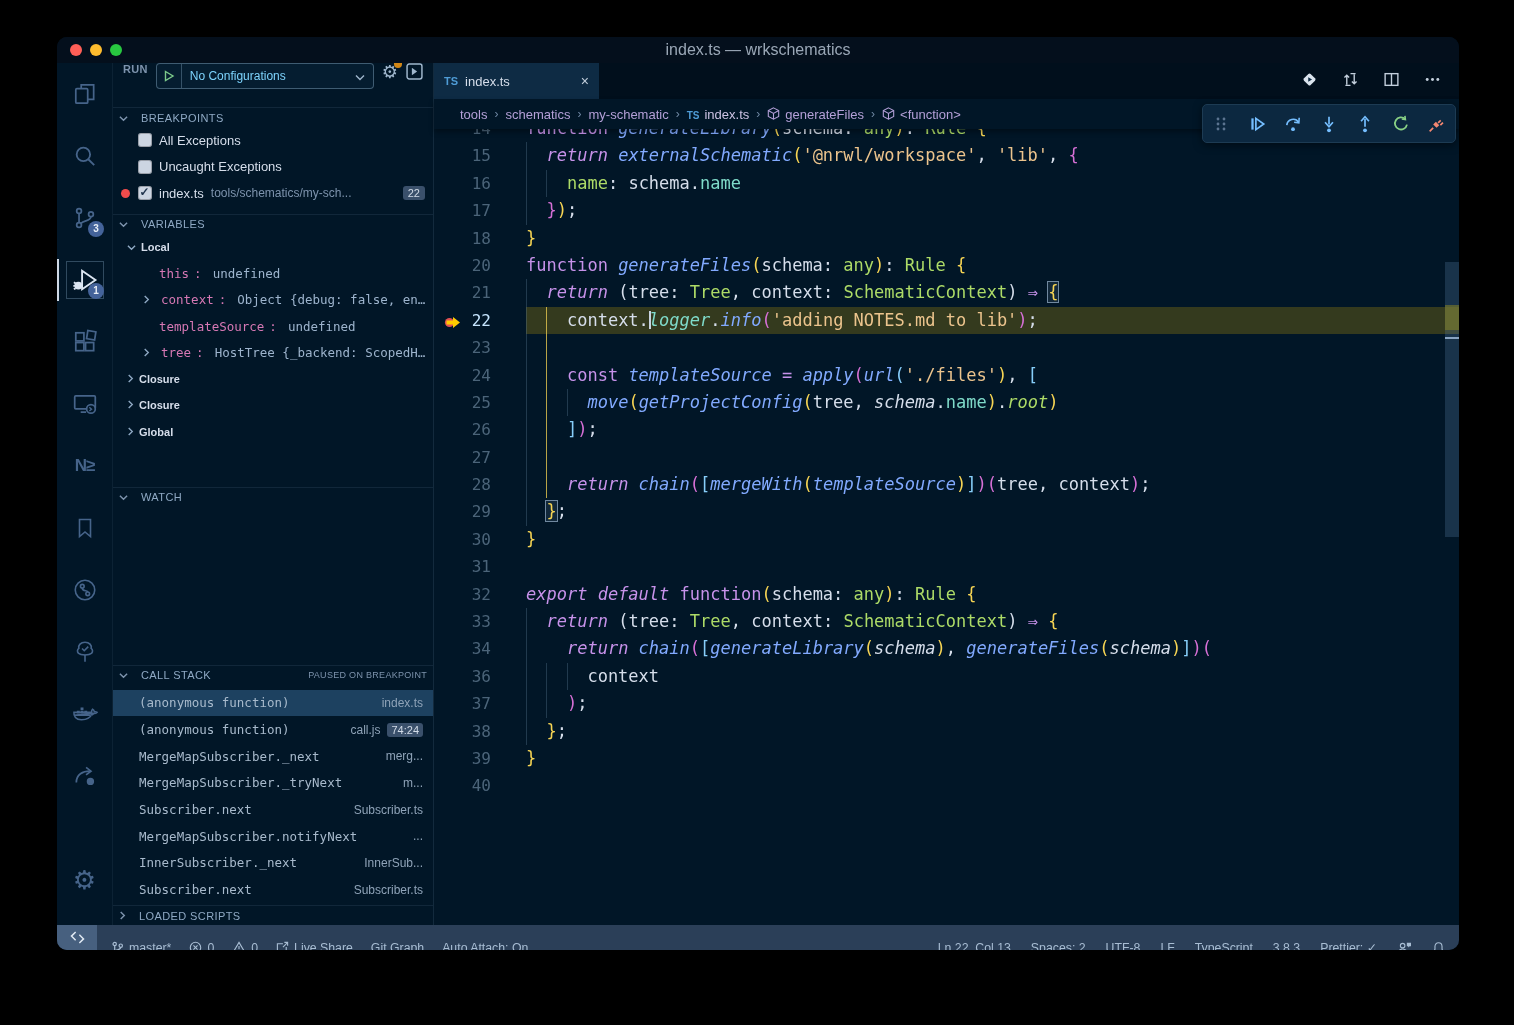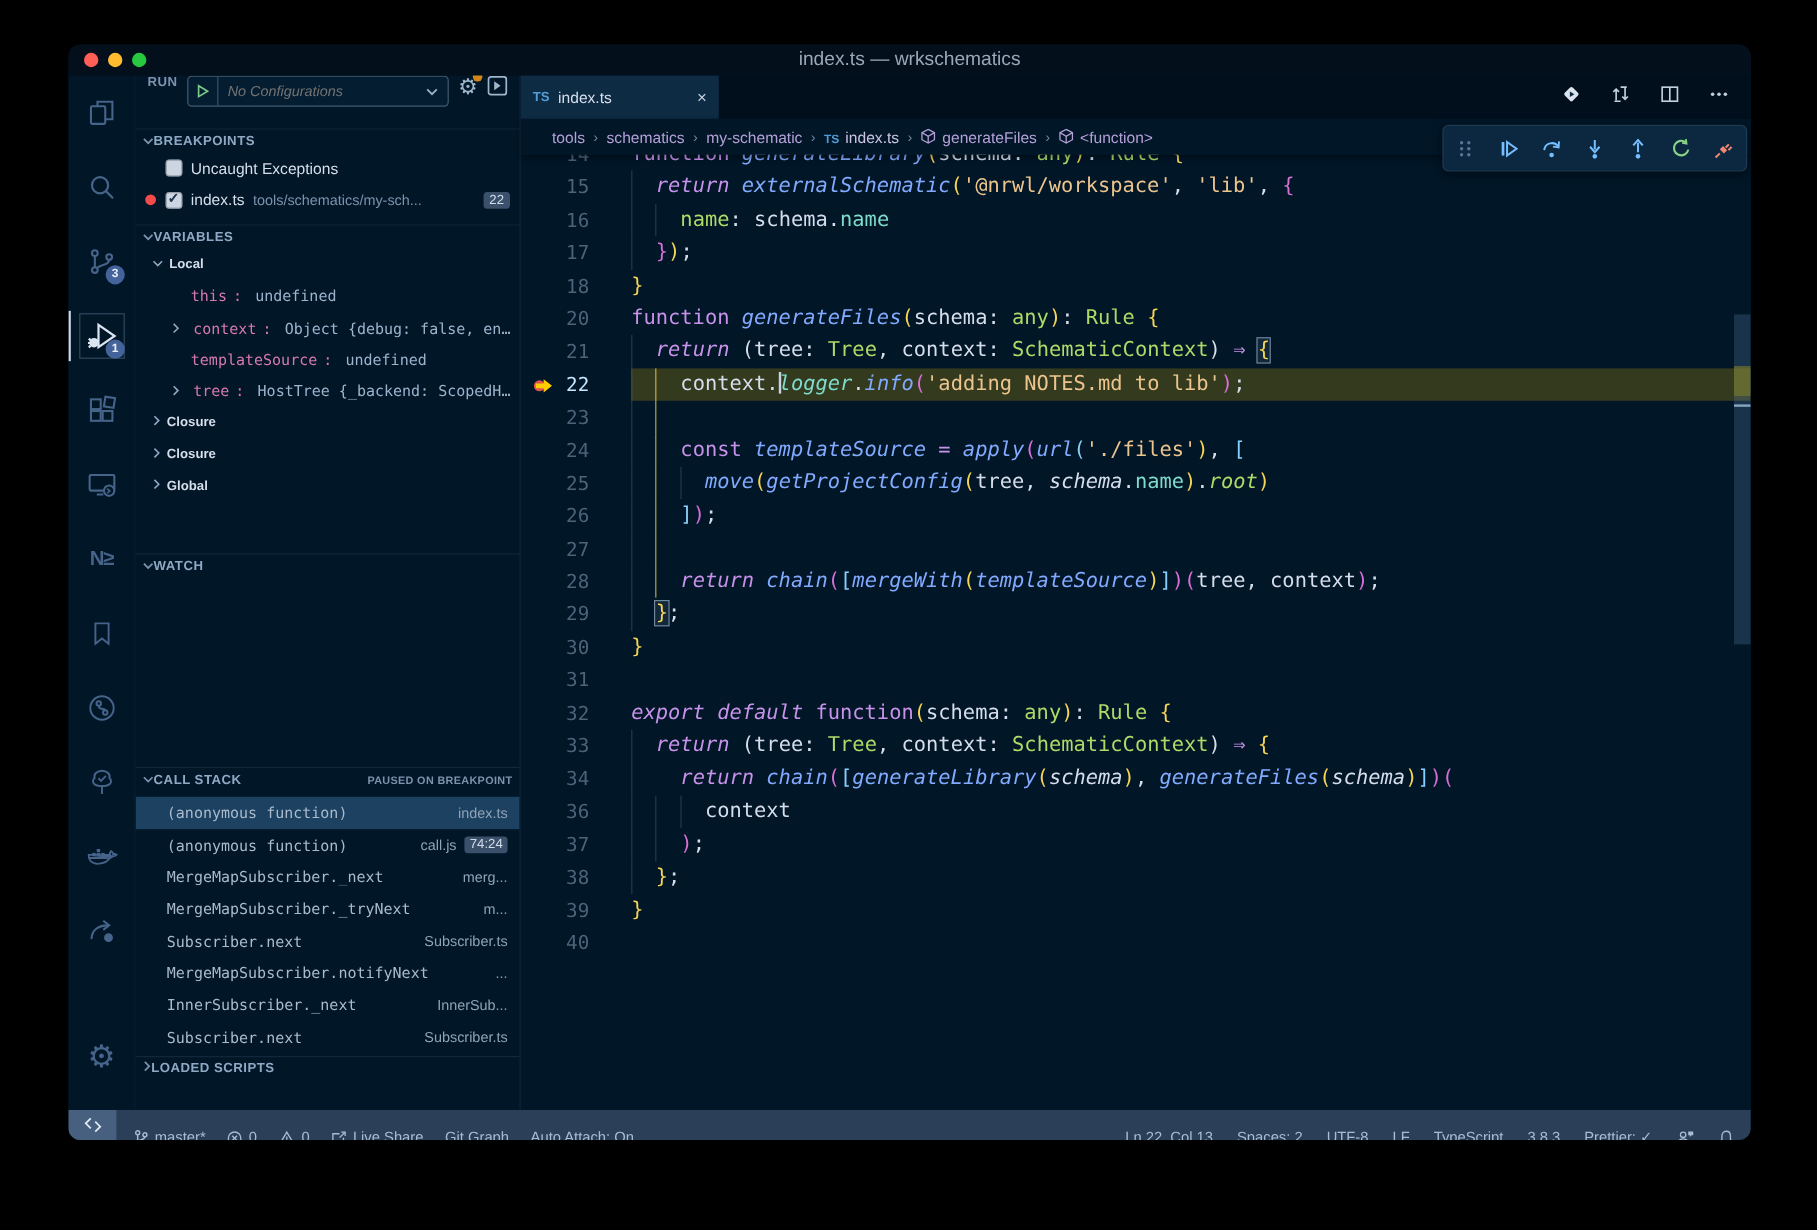--- a/index.html
+++ b/index.html
@@ -34,7 +34,7 @@
   .run-label{font-size:11px;font-weight:bold;color:#7d93ad;letter-spacing:.3px;}
   .run-dd{flex:1;height:24px;border:1px solid rgba(95,126,151,.65);border-radius:4px;display:flex;align-items:center;background:rgba(13,42,66,.35);}
   .run-dd .play{padding:0 6px;border-right:1px solid rgba(95,126,151,.55);display:flex;align-items:center;height:100%;}
-  .run-dd .dd-label{flex:1;font-size:12px;color:#737373;padding:0 8px;white-space:nowrap;overflow:hidden;font-style:italic;}
+  .run-dd .dd-label{flex:1;font-size:12px;color:#7dd3fc;padding:0 8px;white-space:nowrap;overflow:hidden;}
   .run-dd .chev{padding:0 8px;color:#9fb6cc;}
   .run-gear{position:relative;display:flex;align-items:center;}
   .run-gear .g{font-size:18px;color:#9fb6cc;line-height:1;}

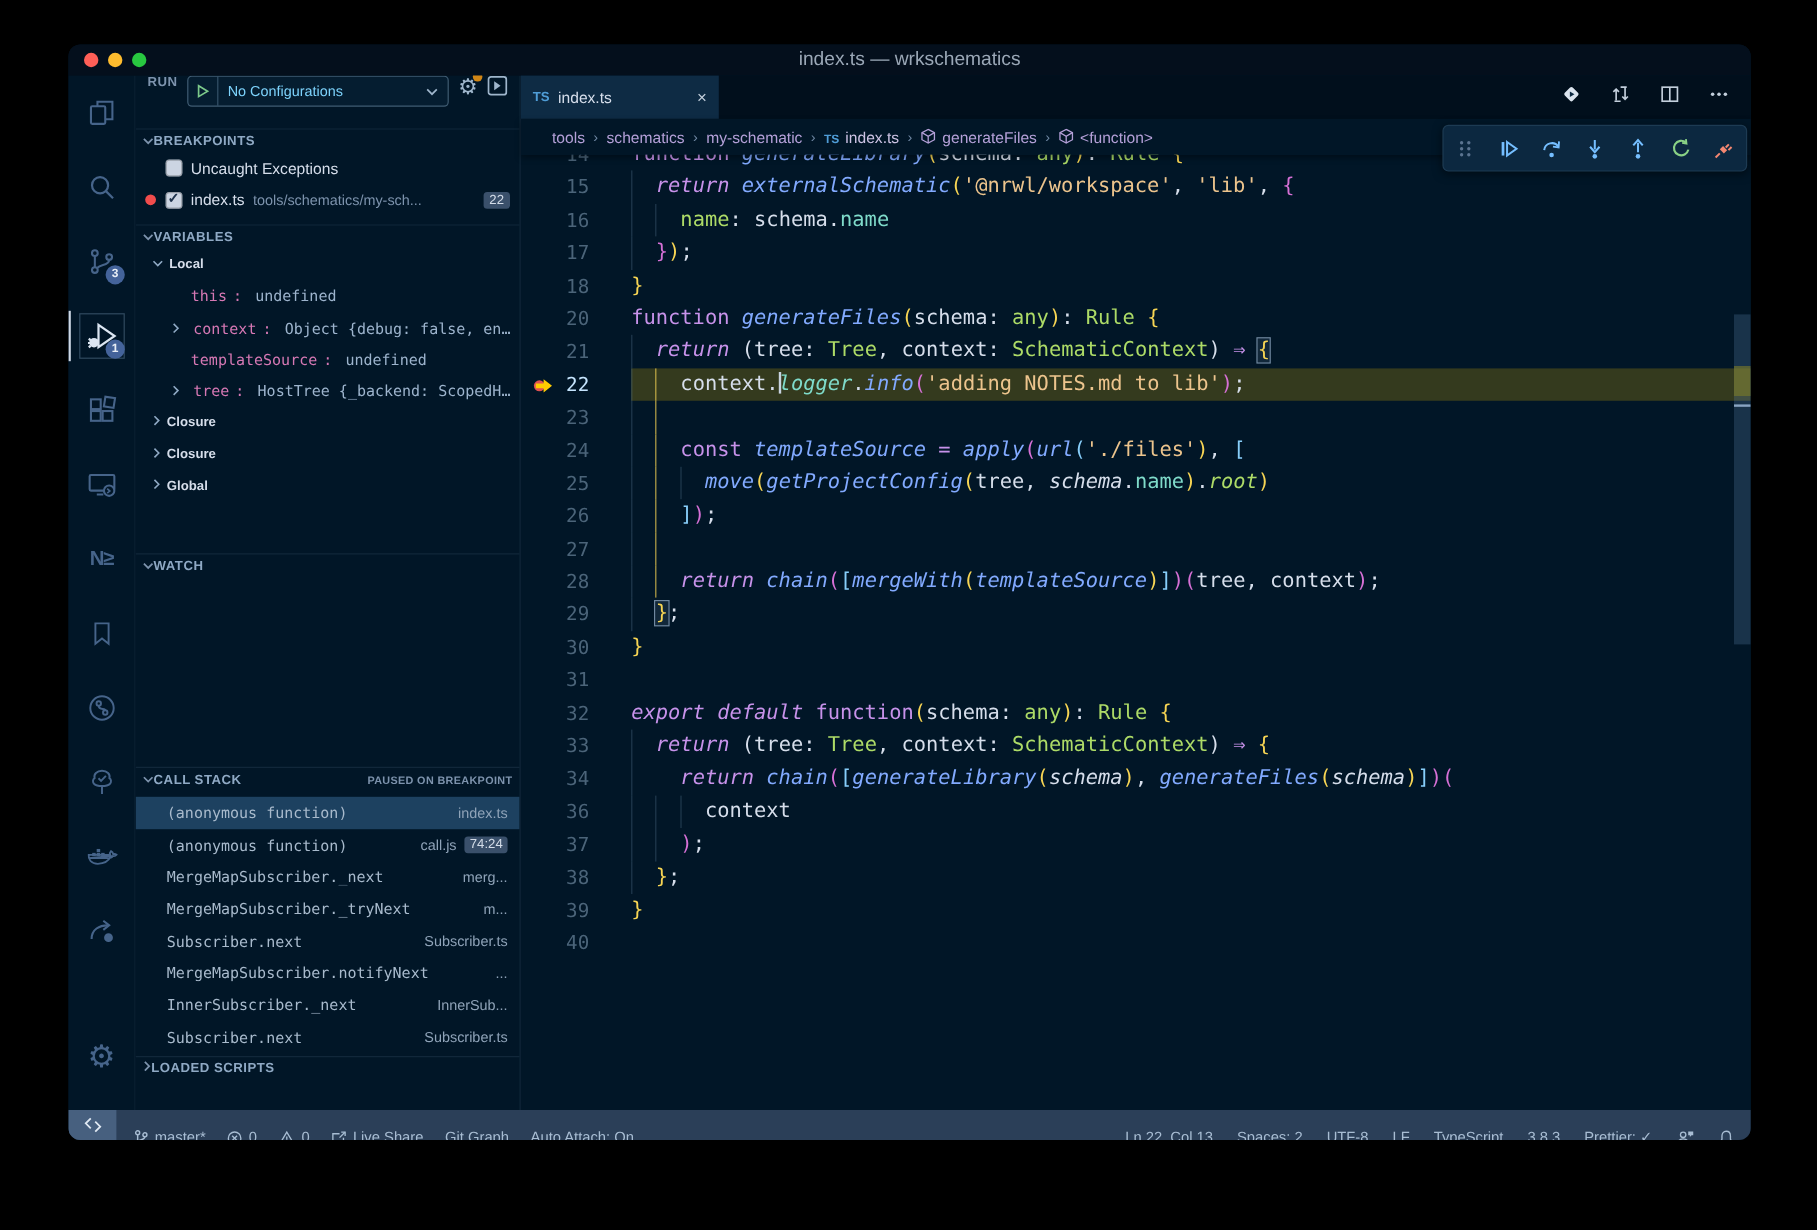--- a/index.html
+++ b/index.html
@@ -39,7 +39,7 @@
   .run-gear{position:relative;display:flex;align-items:center;}
   .run-gear .g{font-size:18px;color:#9fb6cc;line-height:1;}
   .run-gear .dot{position:absolute;right:-4px;top:-3px;width:8px;height:8px;border-radius:50%;background:#d18616;}
-  .sec-header{height:19px;display:flex;align-items:center;gap:0;padding:0 6px;font-size:11px;font-weight:bold;letter-spacing:.4px;
+  .sec-header{height:19px;display:flex;align-items:center;gap:13px;padding:0 6px;font-size:11px;font-weight:normal;letter-spacing:.4px;
               color:#8fa9c4;border-top:1px solid rgba(120,150,180,.14);flex:0 0 auto;text-align:center;}
   .sec-header .hdr-right{margin-left:auto;font-size:9px;color:#7d93ad;letter-spacing:.3px;}
   .chev-svg{color:#7d93ad;flex:0 0 auto;}

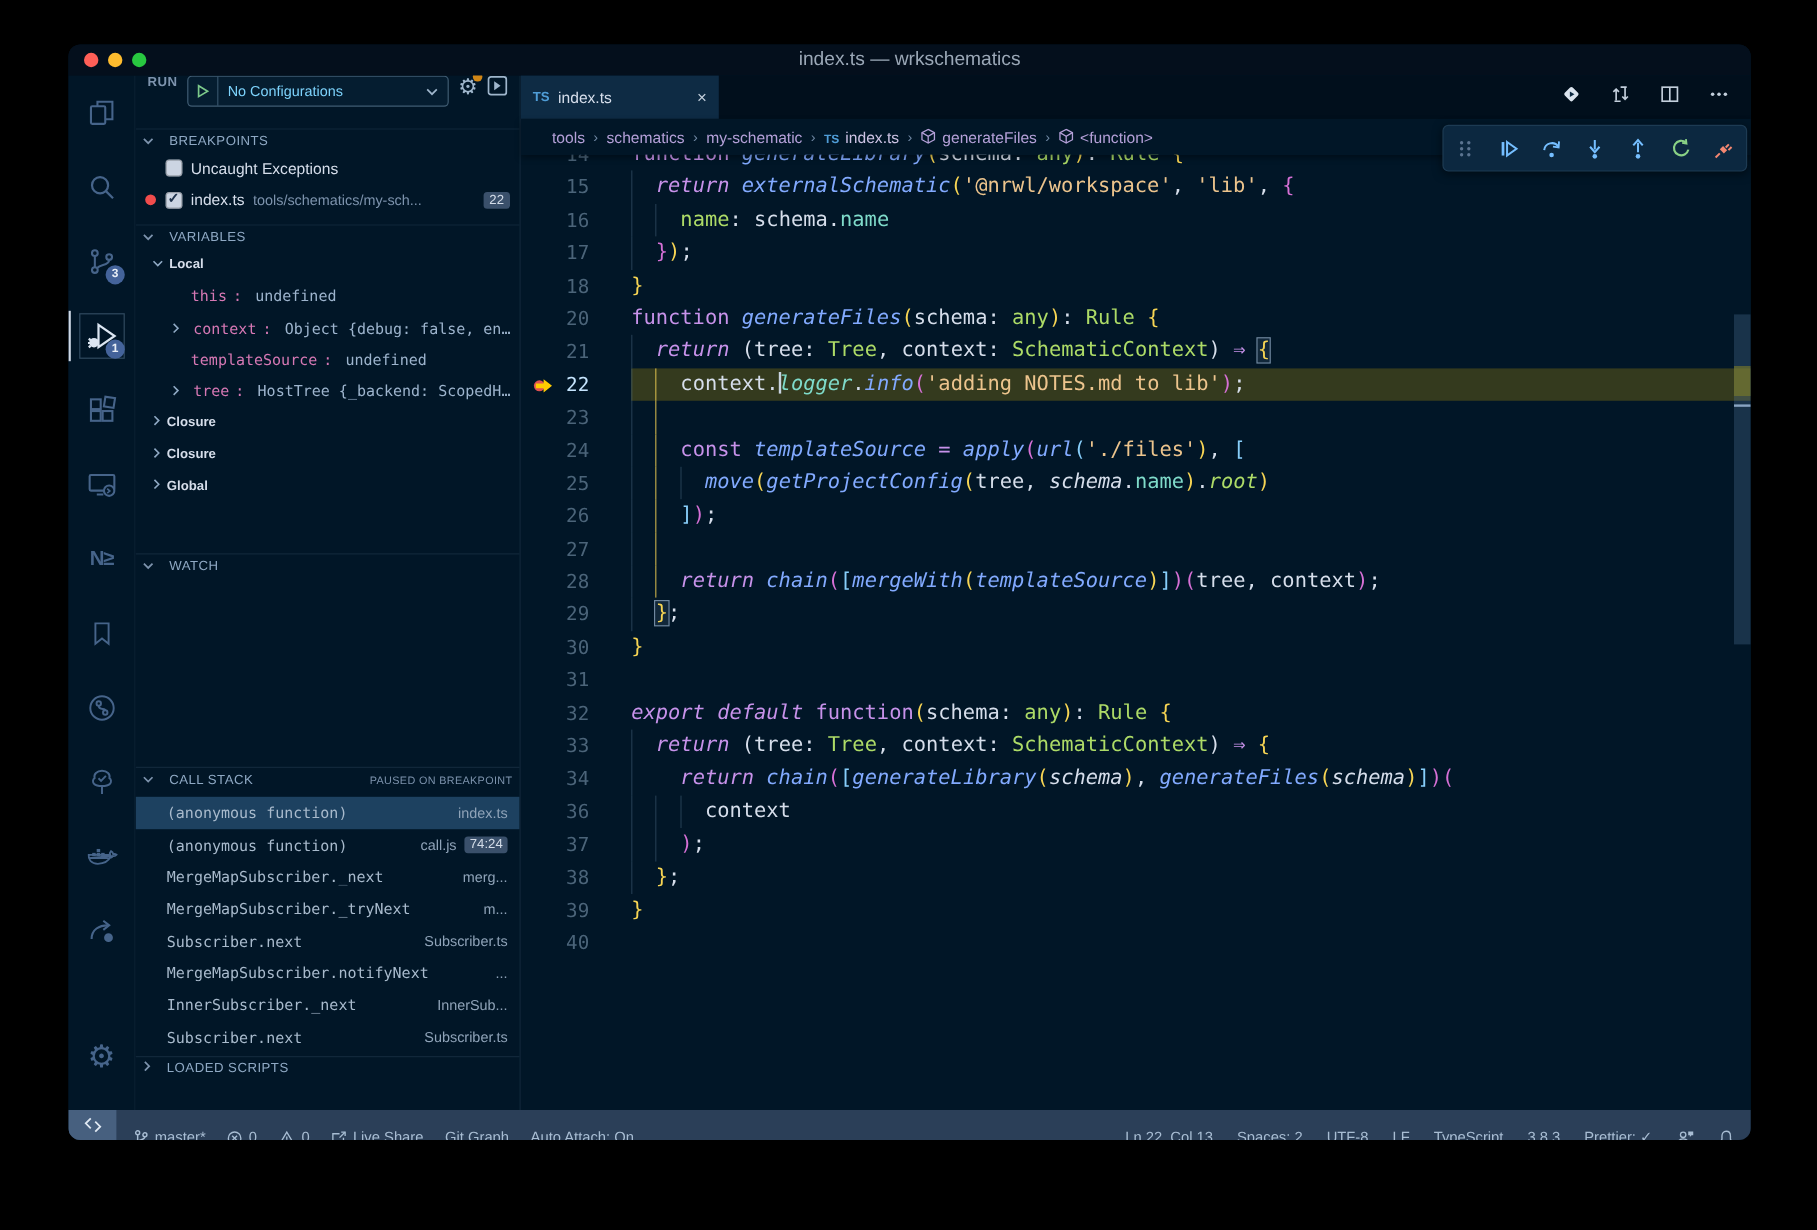--- a/index.html
+++ b/index.html
@@ -287,6 +287,11 @@
             <div class="bp-row">
               <span class="dotcol"></span>
               <span class="checkbox"></span>
+              <span>All Exceptions</span>
+            </div>
+            <div class="bp-row">
+              <span class="dotcol"></span>
+              <span class="checkbox"></span>
               <span>Uncaught Exceptions</span>
             </div>
             <div class="bp-row">

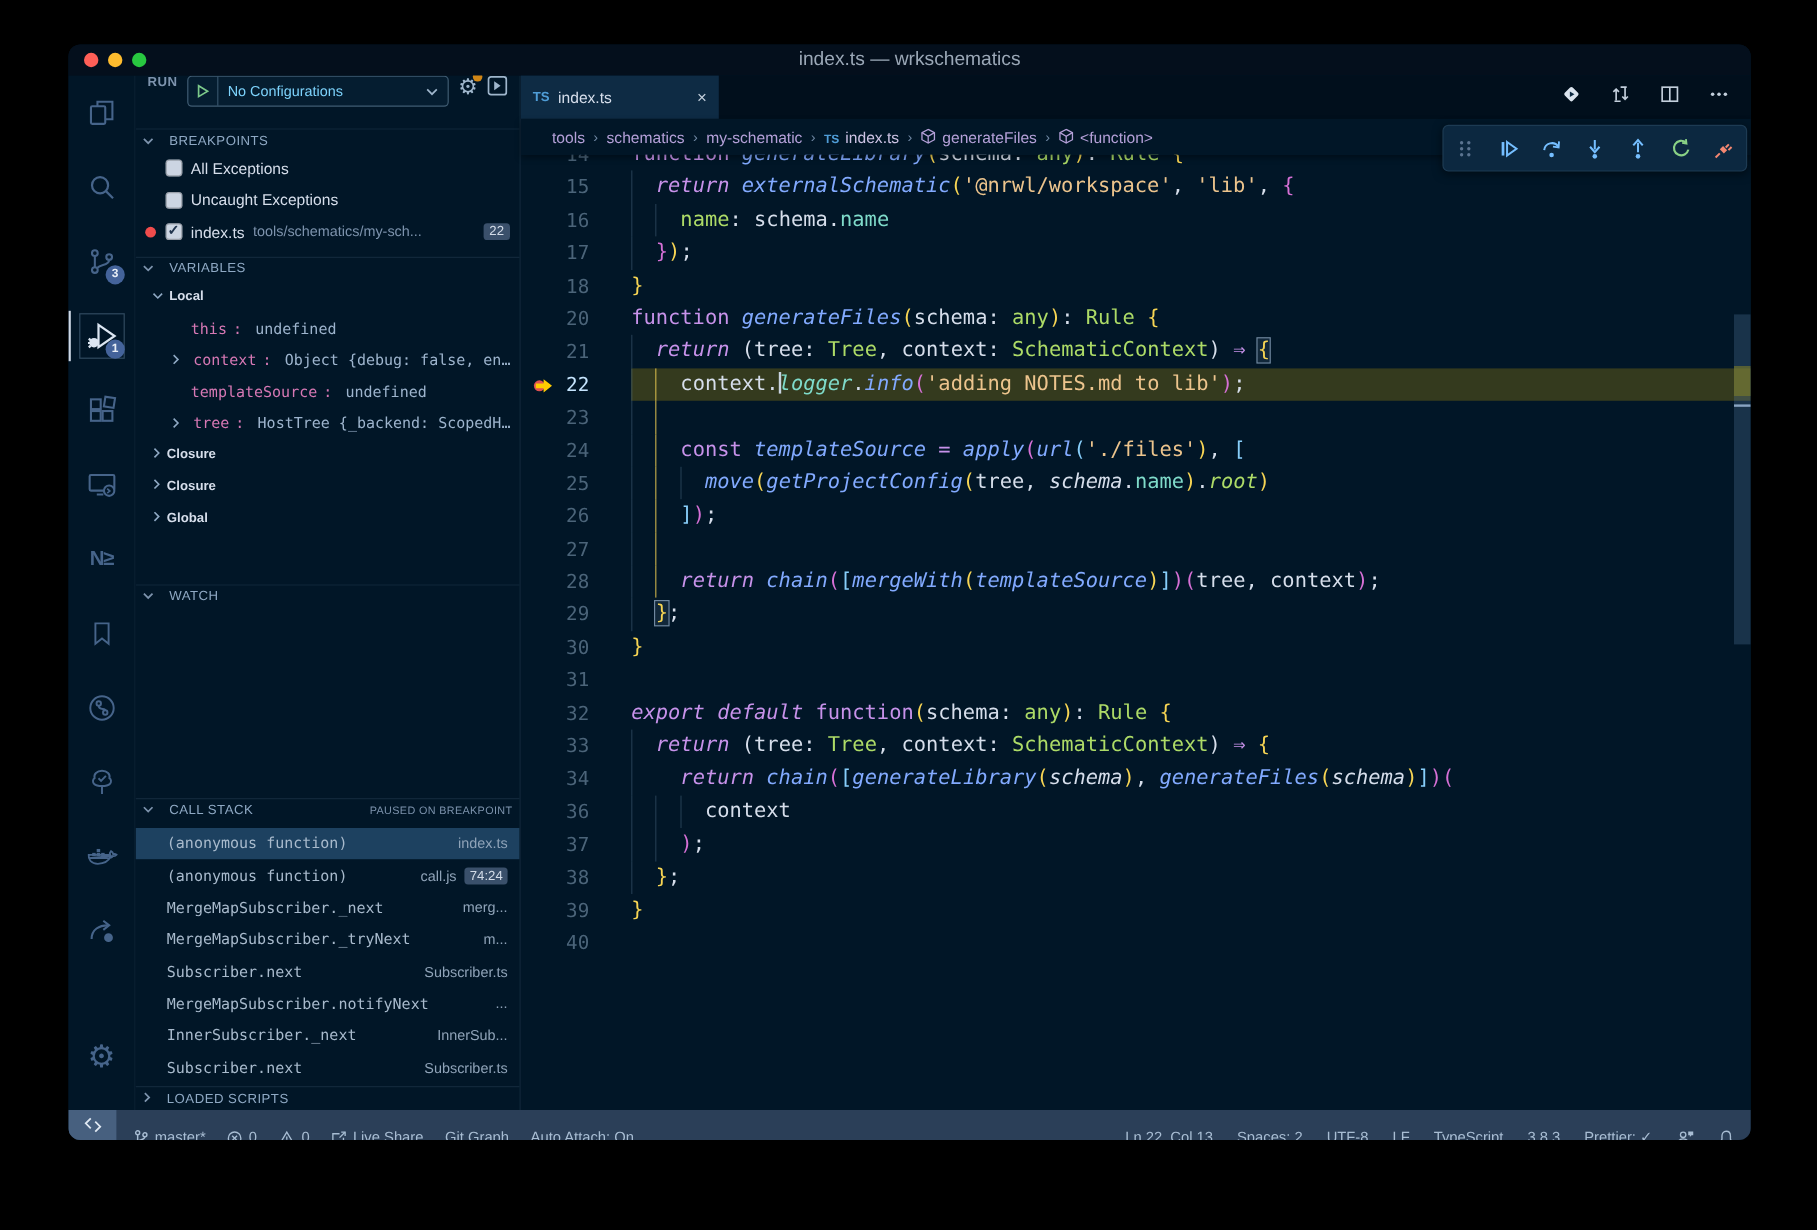--- a/index.html
+++ b/index.html
@@ -116,7 +116,7 @@
   .sb-remote{height:25px;width:40px;background:#47607f;display:flex;align-items:center;justify-content:center;color:#dfe8f2;flex:0 0 auto;}
   .sb-left{display:flex;align-items:center;gap:18px;padding-left:14px;}
   .sb-right{margin-left:auto;display:flex;align-items:center;gap:20px;padding-right:14px;}
-  .sb-item{display:flex;align-items:center;gap:5px;white-space:nowrap;margin-top:21px;}
+  .sb-item{display:flex;align-items:flex-start;gap:5px;white-space:nowrap;margin-top:21px;}
   .sb-item svg{display:block;}
 </style>
 </head>

